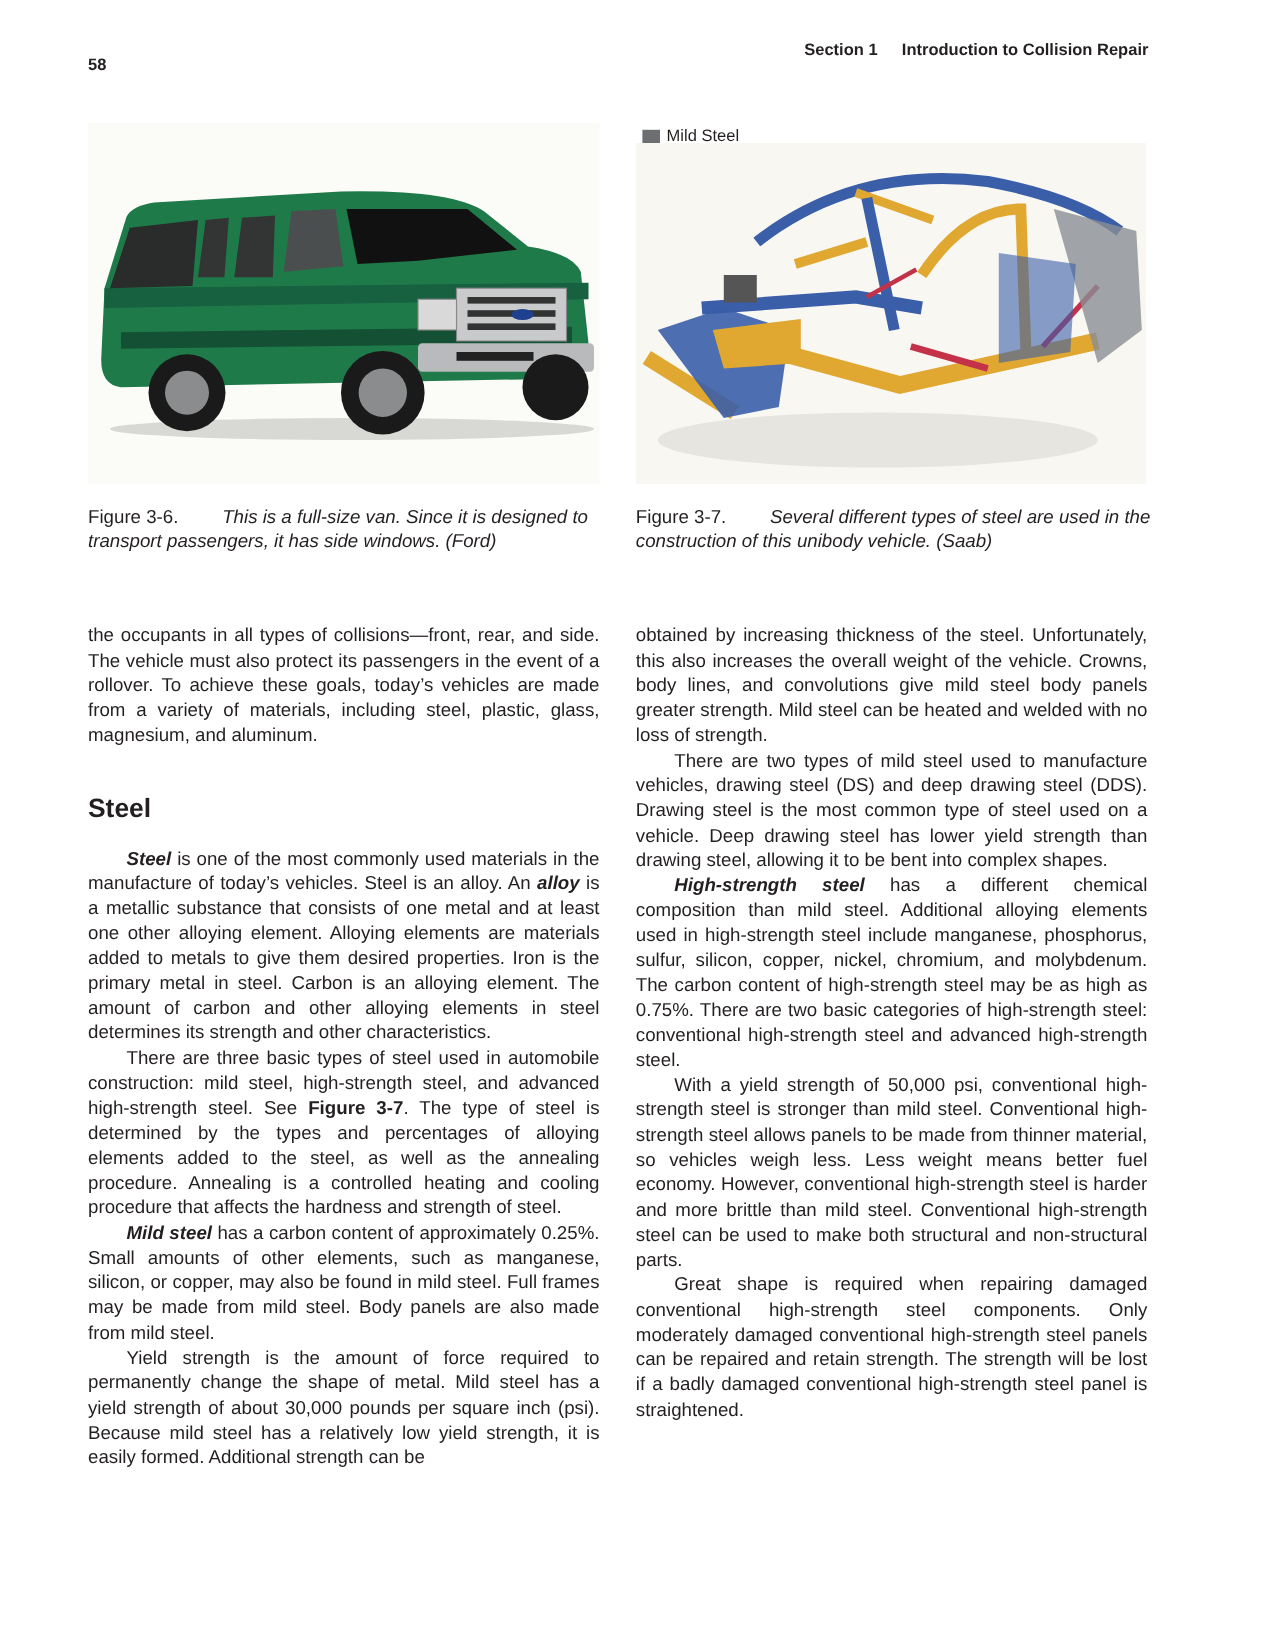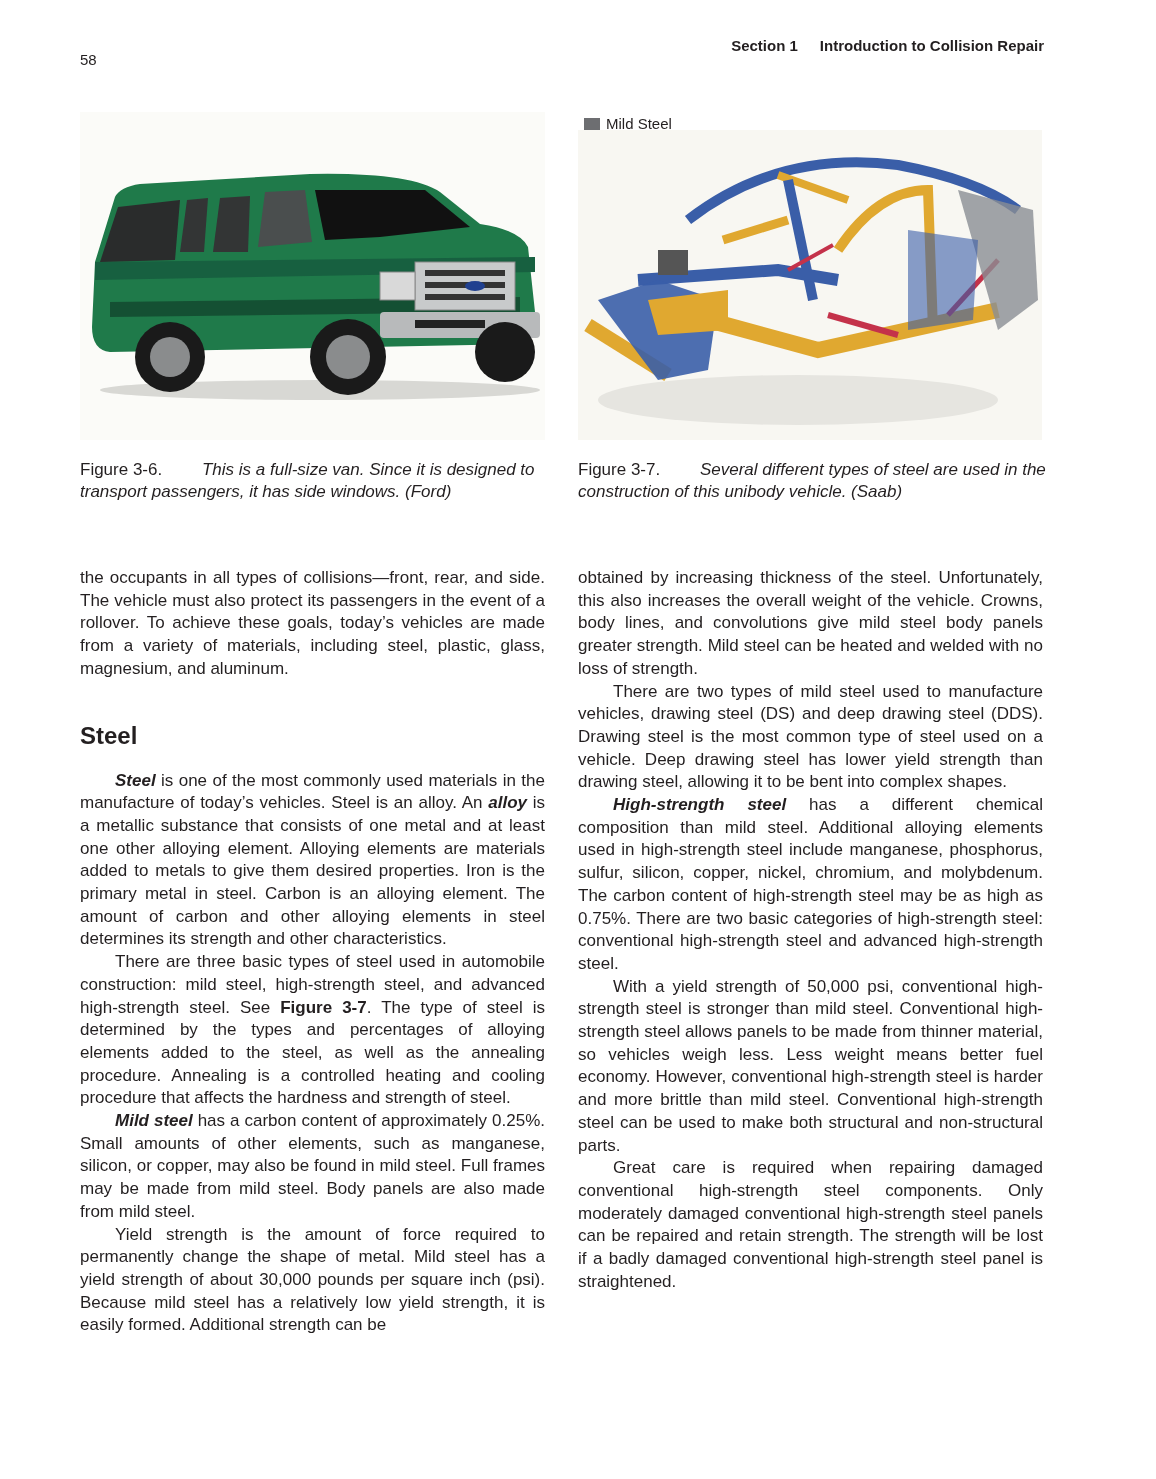--- a/index.html
+++ b/index.html
@@ -5,7 +5,7 @@
   html, body { margin: 0; padding: 0; background: #ffffff; }
   body { width: 1156px; height: 1479px; position: relative; overflow: hidden;
          font-family: "Liberation Sans", sans-serif; color: #231f20; }
-  .header-num { position: absolute; left: 80px; top: 51px; font-weight: normal; font-size: 15px; }
+  .header-num { position: absolute; left: 80px; top: 51px; font-weight: bold; font-size: 15px; }
   .header-right { position: absolute; right: 112px; top: 37px; font-weight: bold; font-size: 15px; }
   .header-right .sec { margin-right: 22px; }
 

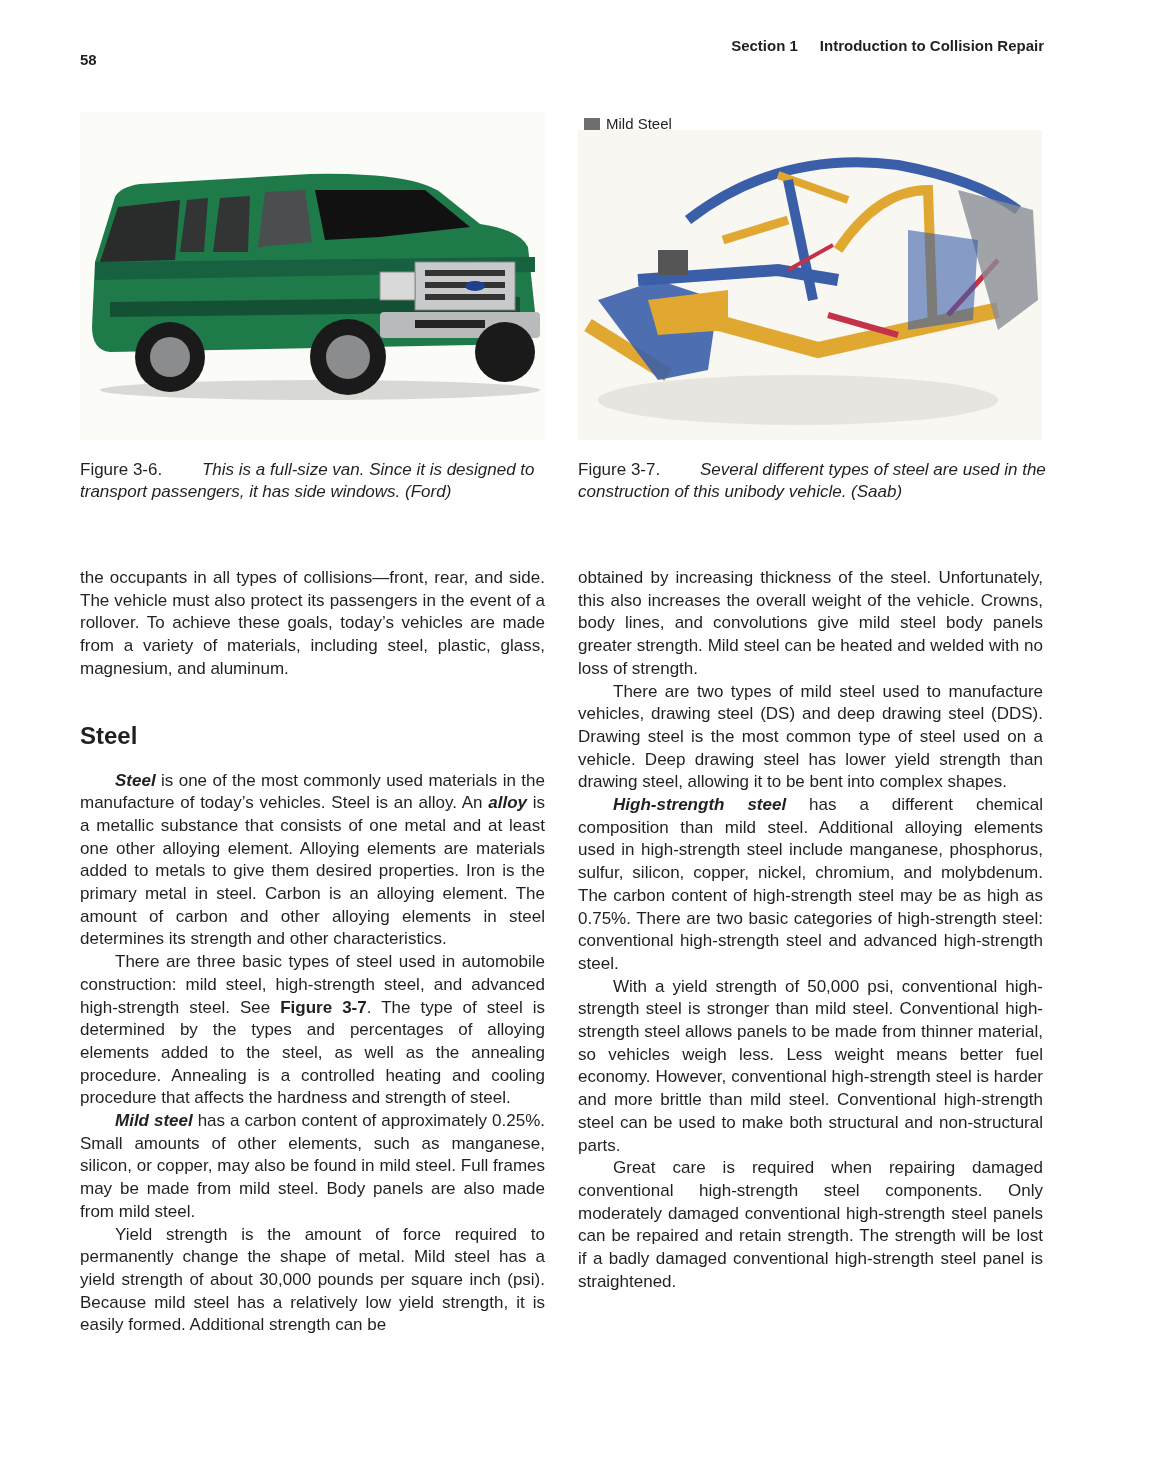--- a/index.html
+++ b/index.html
@@ -134,7 +134,7 @@
   <p class="ind">There are two types of mild steel used to manufacture vehicles, drawing steel (DS) and deep drawing steel (DDS). Drawing steel is the most common type of steel used on a vehicle. Deep drawing steel has lower yield strength than drawing steel, allowing it to be bent into complex shapes.</p>
   <p class="ind"><span class="bi">High-strength steel</span><span> has a different chemical composition than mild steel. Additional alloying elements used in high-strength steel include manganese, phosphorus, sulfur, silicon, copper, nickel, chromium, and molybdenum. The carbon content of high-strength steel may be as high as 0.75%. There are two basic categories of high-strength steel: conventional high-strength steel and advanced high-strength steel.</span></p>
   <p class="ind">With a yield strength of 50,000 psi, conventional high-strength steel is stronger than mild steel. Conventional high-strength steel allows panels to be made from thinner material, so vehicles weigh less. Less weight means better fuel economy. However, conventional high-strength steel is harder and more brittle than mild steel. Conventional high-strength steel can be used to make both structural and non-structural parts.</p>
-  <p class="ind">Great care is required when repairing damaged conventional high-strength steel components. Only moderately damaged conventional high-strength steel panels can be repaired and retain strength. The strength will be lost if a badly damaged conventional high-strength steel panel is straightened.</p>
+  <p class="ind">Great shape is required when repairing damaged conventional high-strength steel components. Only moderately damaged conventional high-strength steel panels can be repaired and retain strength. The strength will be lost if a badly damaged conventional high-strength steel panel is straightened.</p>
 </div>
 
 </body></html>

